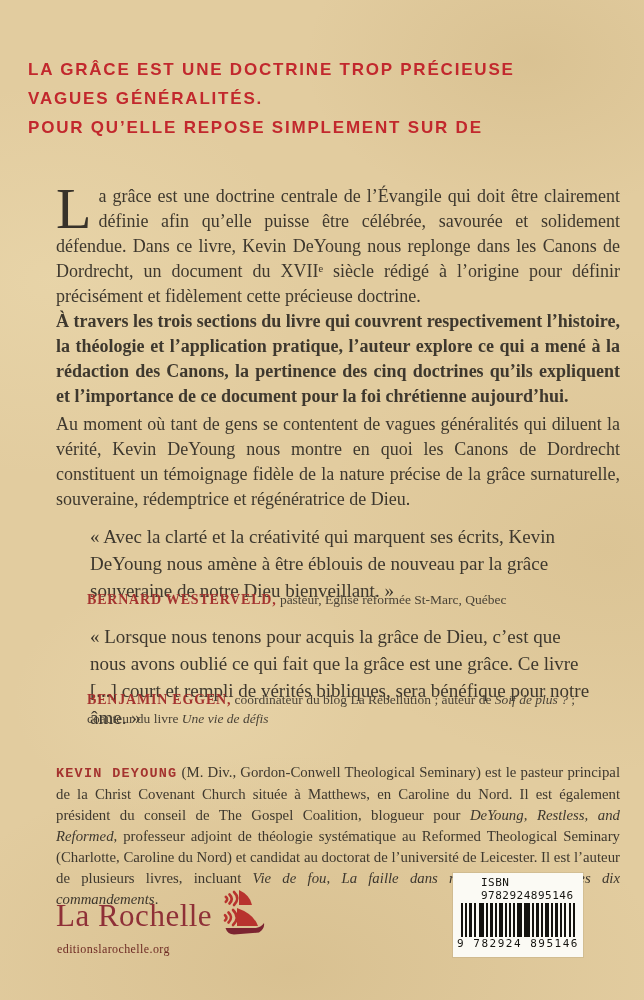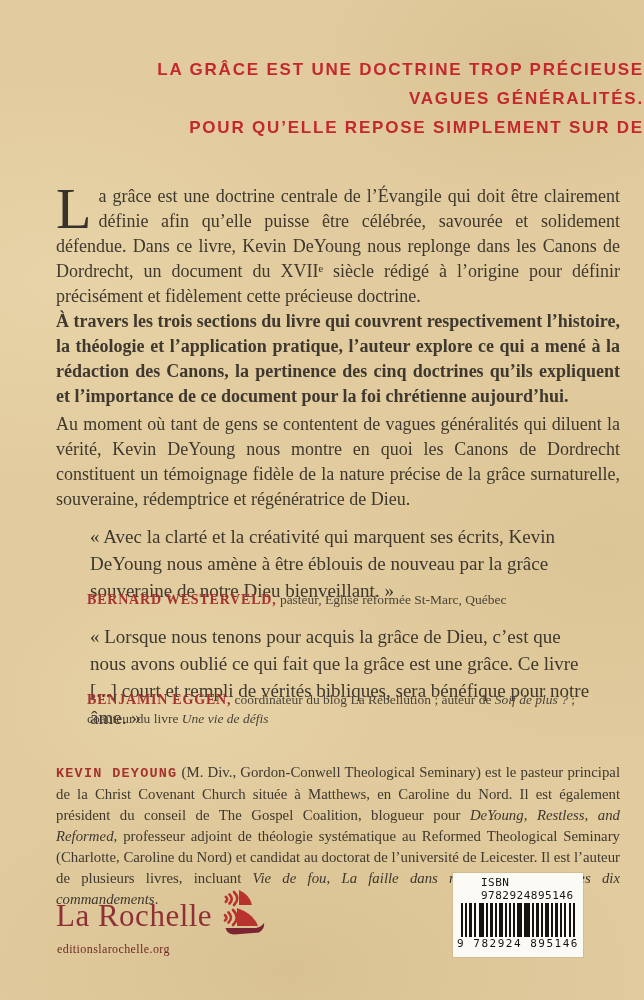--- a/index.html
+++ b/index.html
@@ -18,7 +18,7 @@
   }
   .headline {
     position:absolute; top:55px; left:0; right:0;
-    text-align:right;
+    text-align:left;
     font-family:"Liberation Sans", sans-serif;
     font-weight:bold; font-size:17px; line-height:29px;
     letter-spacing:1.8px; color:#c2282d;padding-left:28px;

